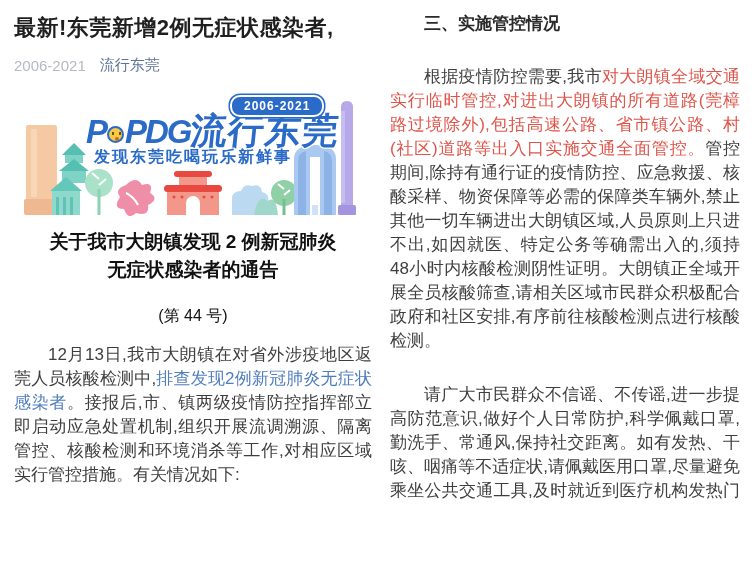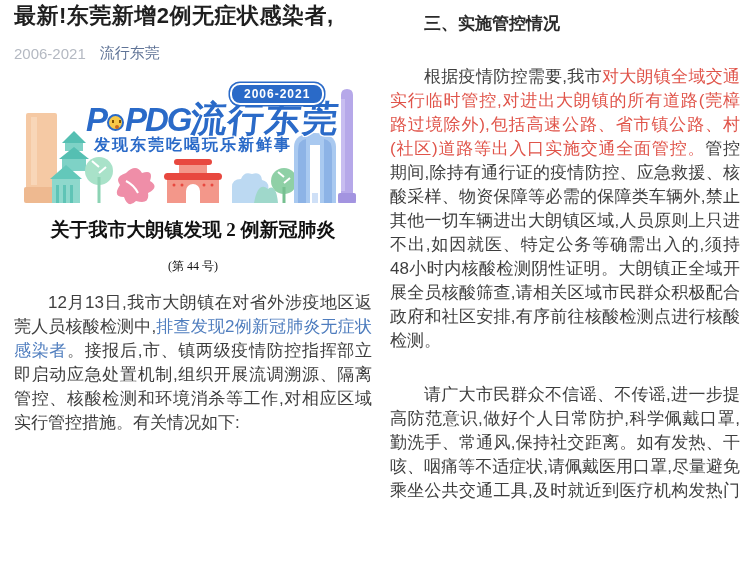--- a/index.html
+++ b/index.html
@@ -15,7 +15,7 @@
 
   
   .article-title {
-    margin-top:0;
+    margin-top:12px;
     font-size:22px; font-weight:700; line-height:31px;
     color:var(--title-text,#1f1f1f); letter-spacing:.5px;
   }

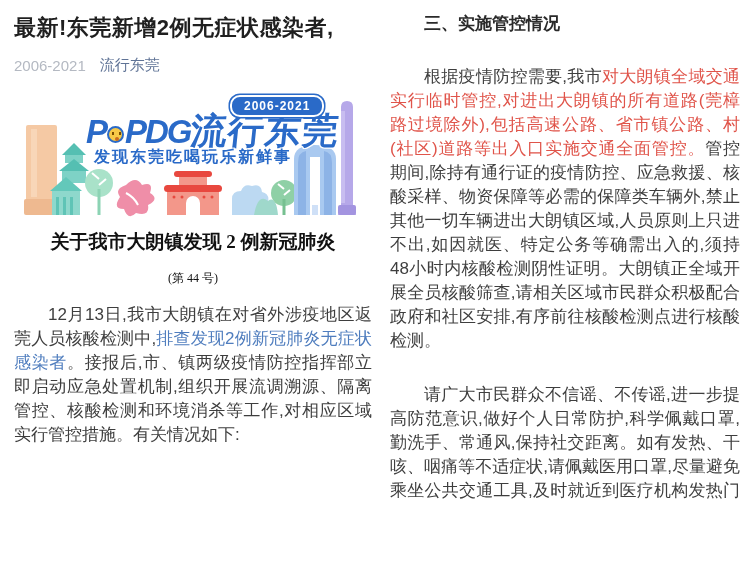--- a/index.html
+++ b/index.html
@@ -60,7 +60,7 @@
   .skyline { position:absolute; left:0; bottom:0; z-index:1; }
 
   
-  .notice { text-align:center; font-family:Liberation Serif, serif; color:#111; }
+  .notice { text-align:center; font-family:Liberation Sans, sans-serif; color:#111; }
   .notice-title { margin-top:8px; font-size:19px; font-weight:700; line-height:28px; }
   .notice-number { margin-top:14px; font-size:12px; }
 

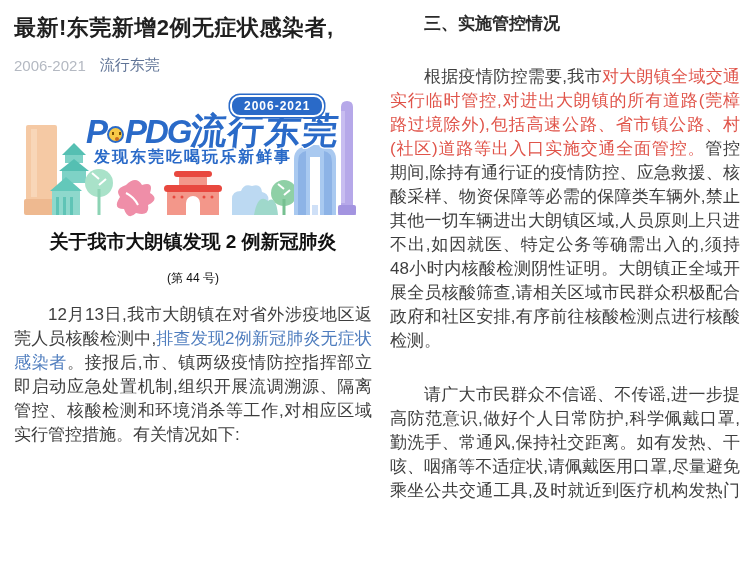--- a/index.html
+++ b/index.html
@@ -177,6 +177,7 @@
   <div class="notice">
     <div class="notice-title">
       <span>关于我市大朗镇发现 2 例新冠肺炎</span><br>
+      <span>无症状感染者的通告</span>
     </div>
     <div class="notice-number">(第 44 号)</div>
   </div>

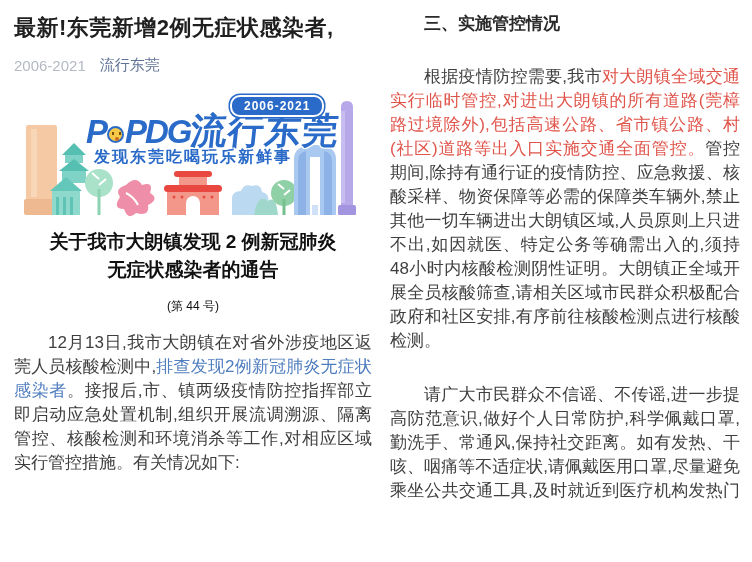--- a/index.html
+++ b/index.html
@@ -62,7 +62,7 @@
   
   .notice { text-align:center; font-family:Liberation Sans, sans-serif; color:#111; }
   .notice-title { margin-top:8px; font-size:19px; font-weight:700; line-height:28px; }
-  .notice-number { margin-top:14px; font-size:12px; }
+  .notice-number { margin-top:22px; font-size:16px; }
 
   
   .body-p {

